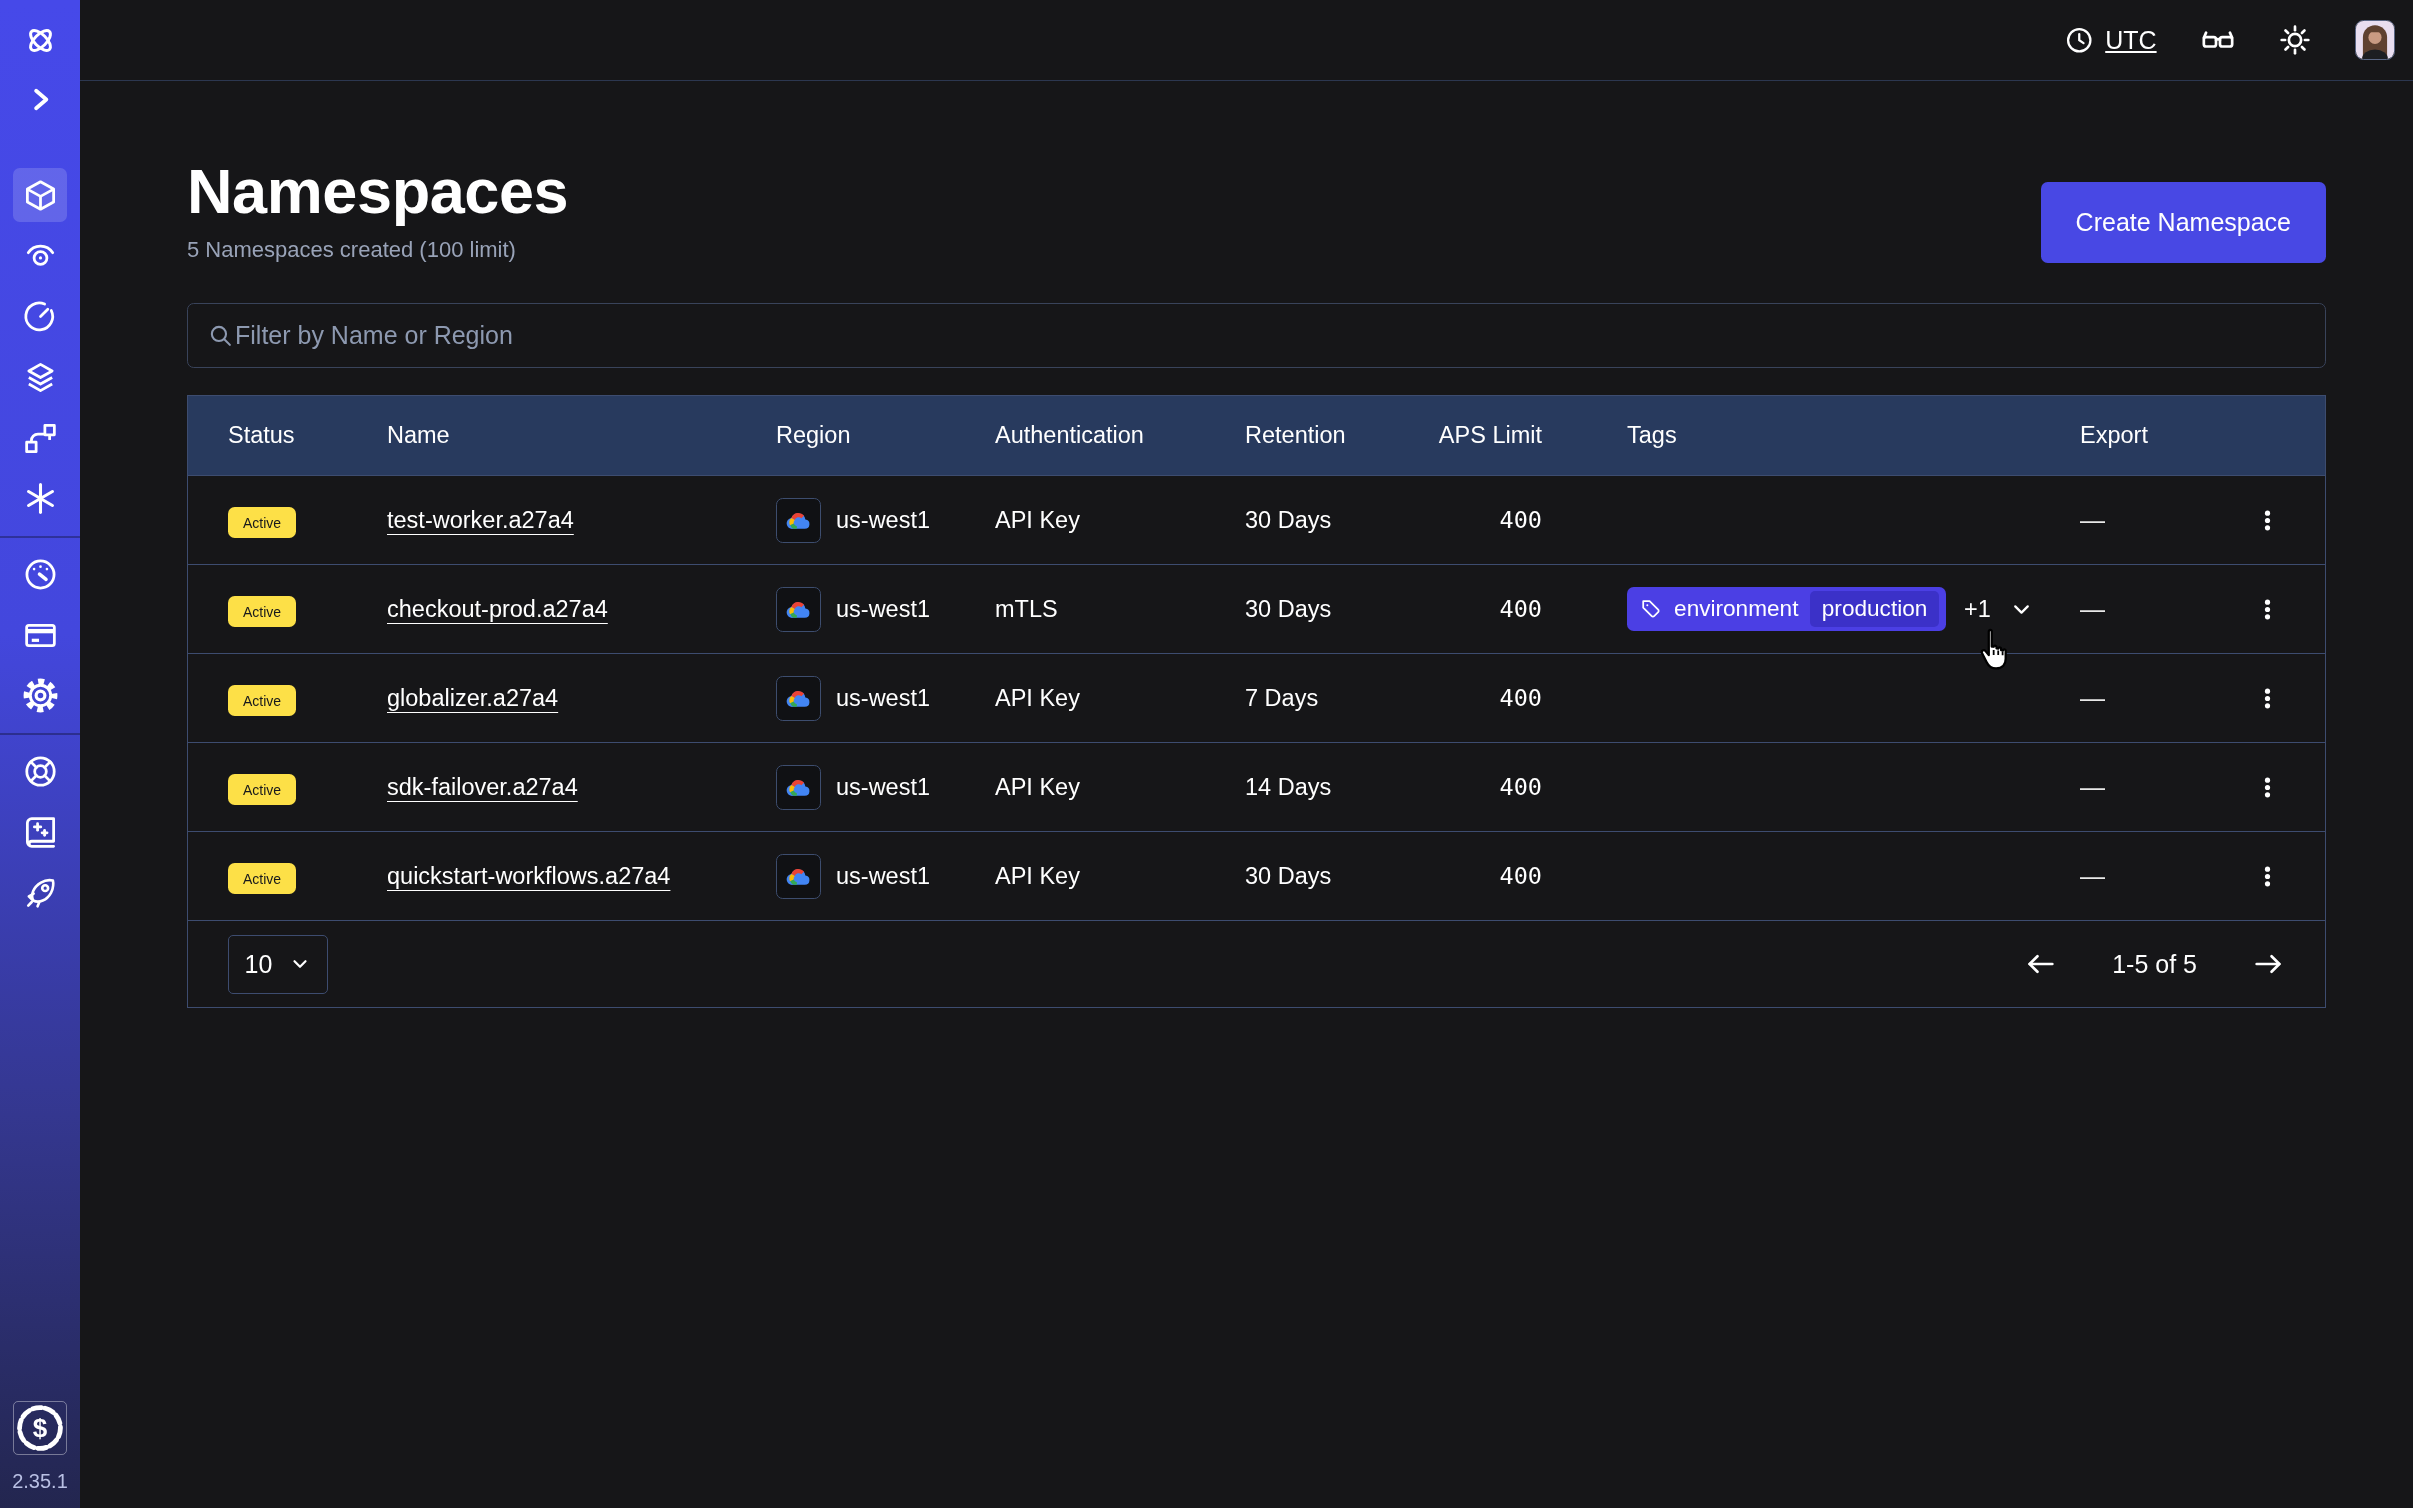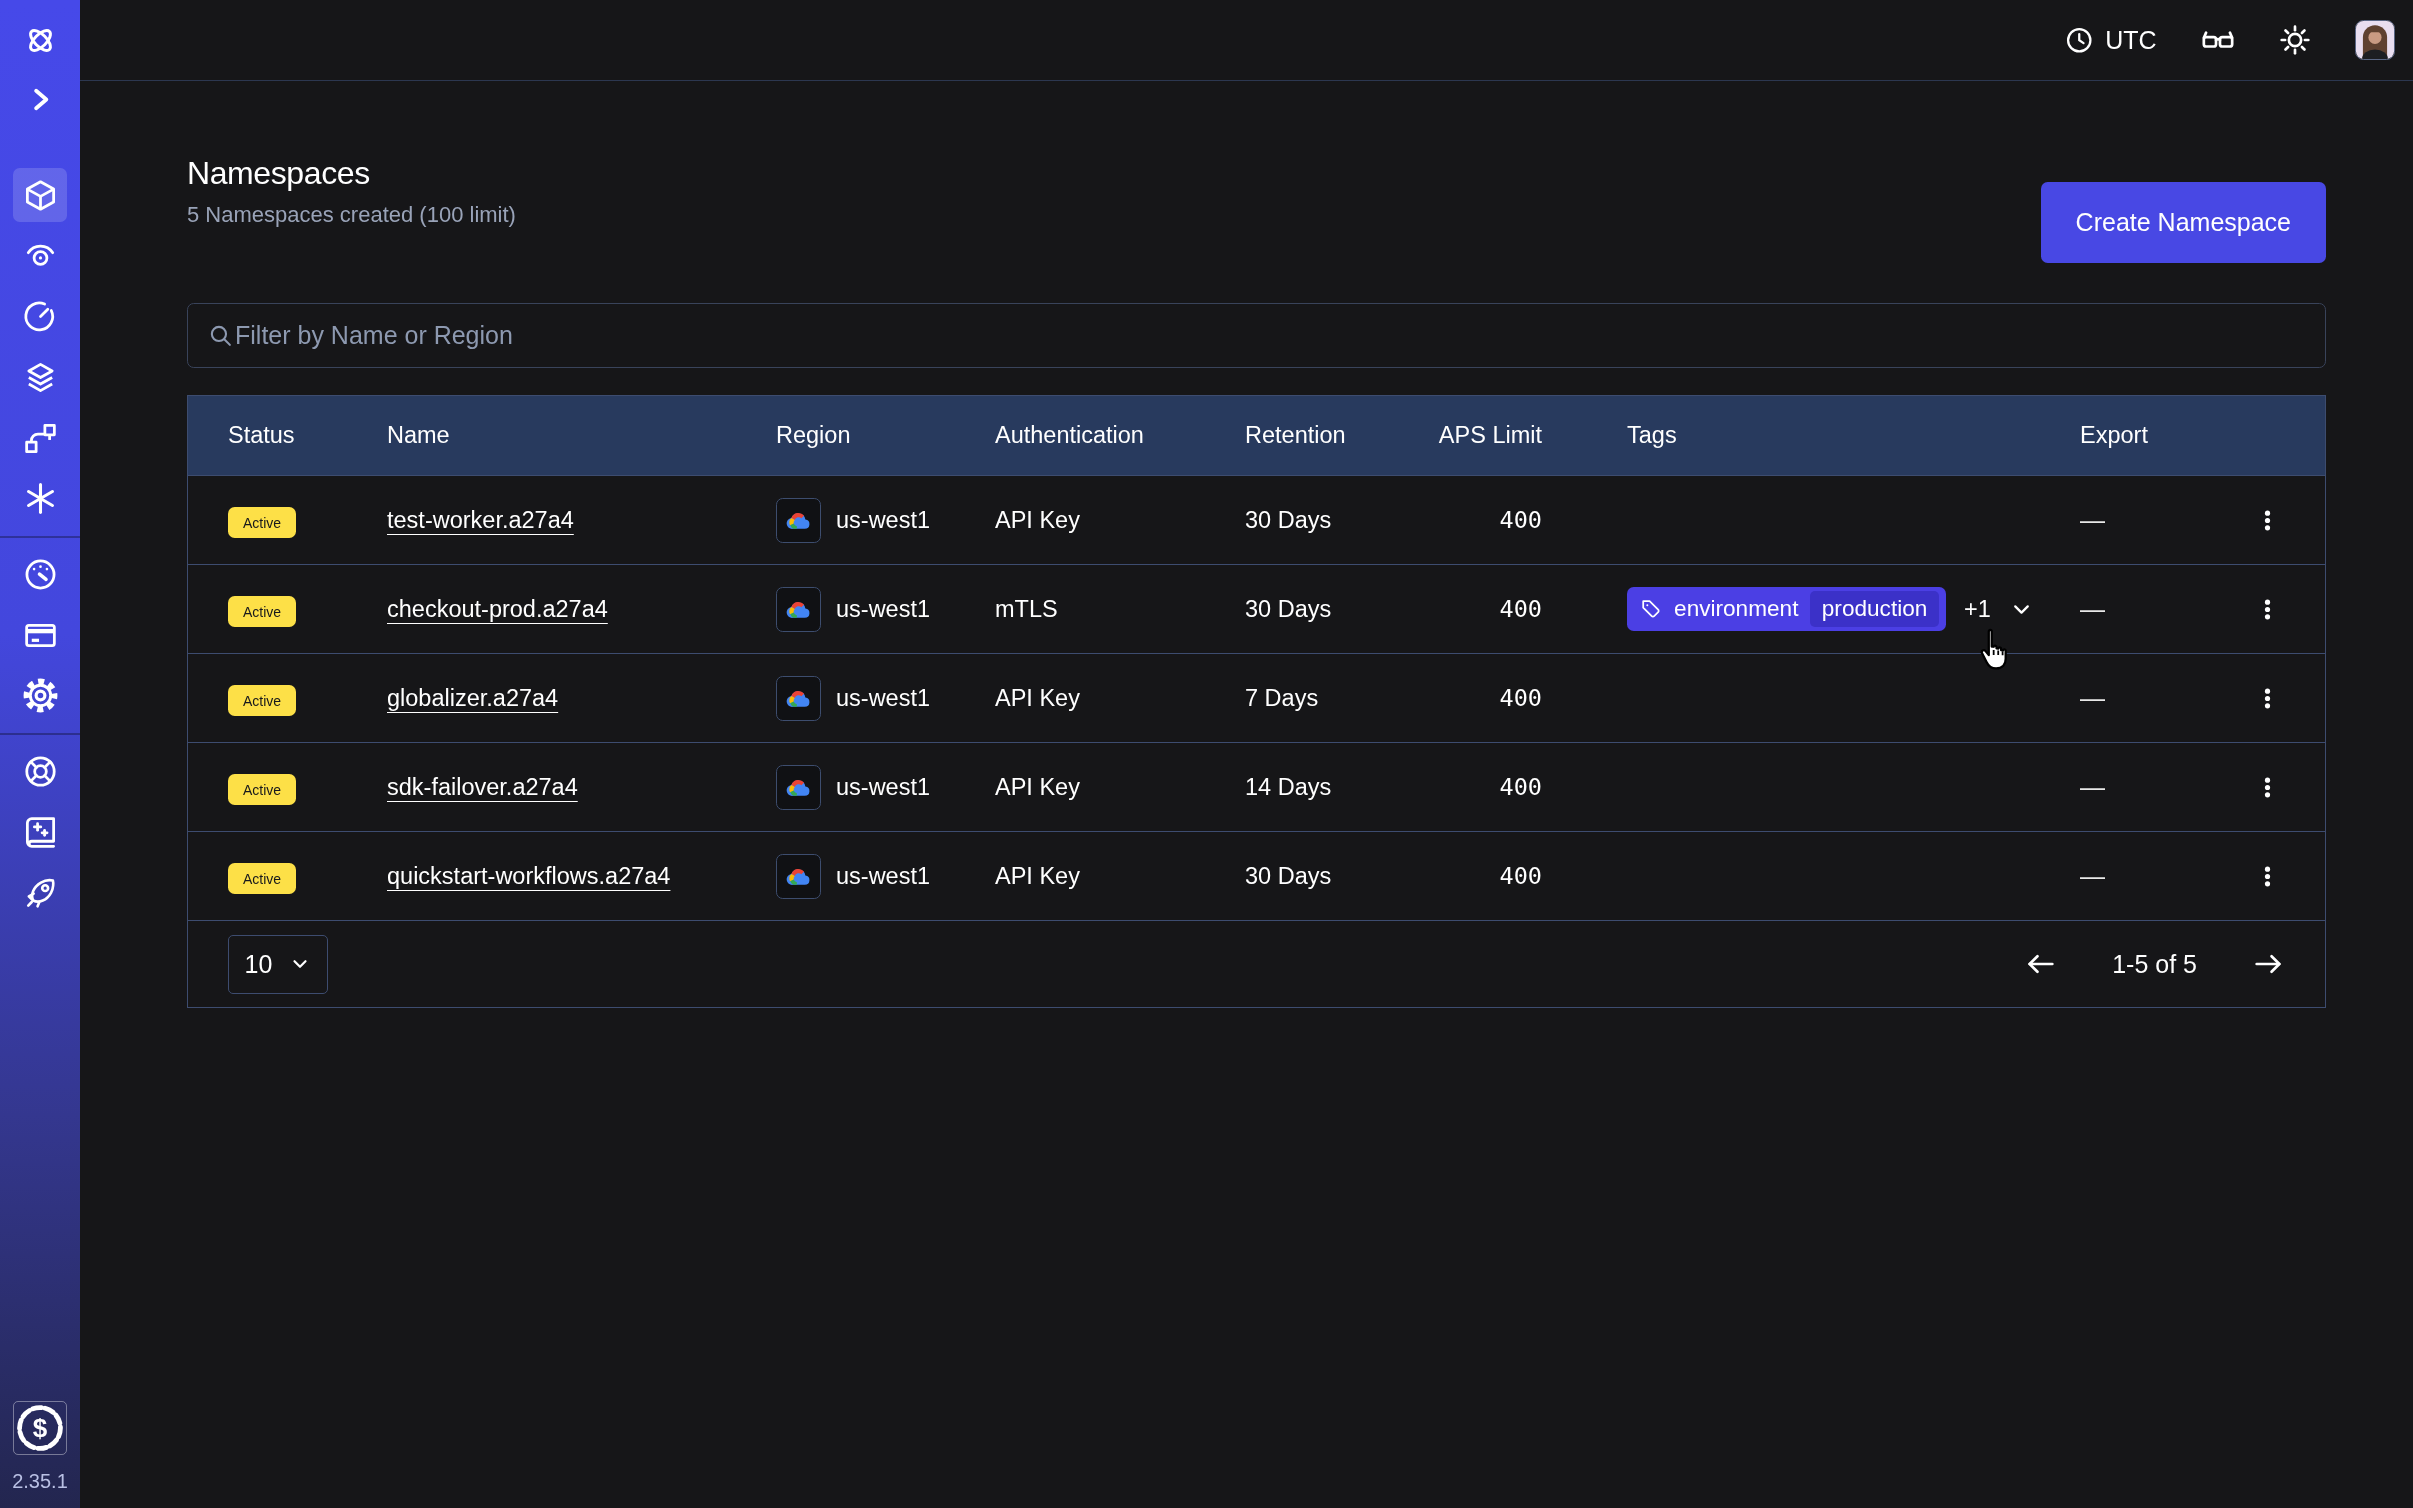--- a/index.html
+++ b/index.html
@@ -31,7 +31,7 @@
   .topbar {
     position:absolute; left:80px; right:0; top:0; height:81px;
     background:#161618; border-bottom:1.7px solid #2c3750;
-    display:flex; align-items:center; justify-content:flex-end; gap:44px; padding-right:18.4px; z-index:10;
+    display:flex; align-items:center; justify-content:flex-end; gap:44px; padding-right:18.4px; z-index:10;text-decoration:underline;
   }
   .tz { display:flex; align-items:center; gap:11.7px; font-size:25px; cursor:pointer; }
   .icon-btn { background:none; border:none; color:#fff; display:flex; align-items:center; cursor:pointer; }

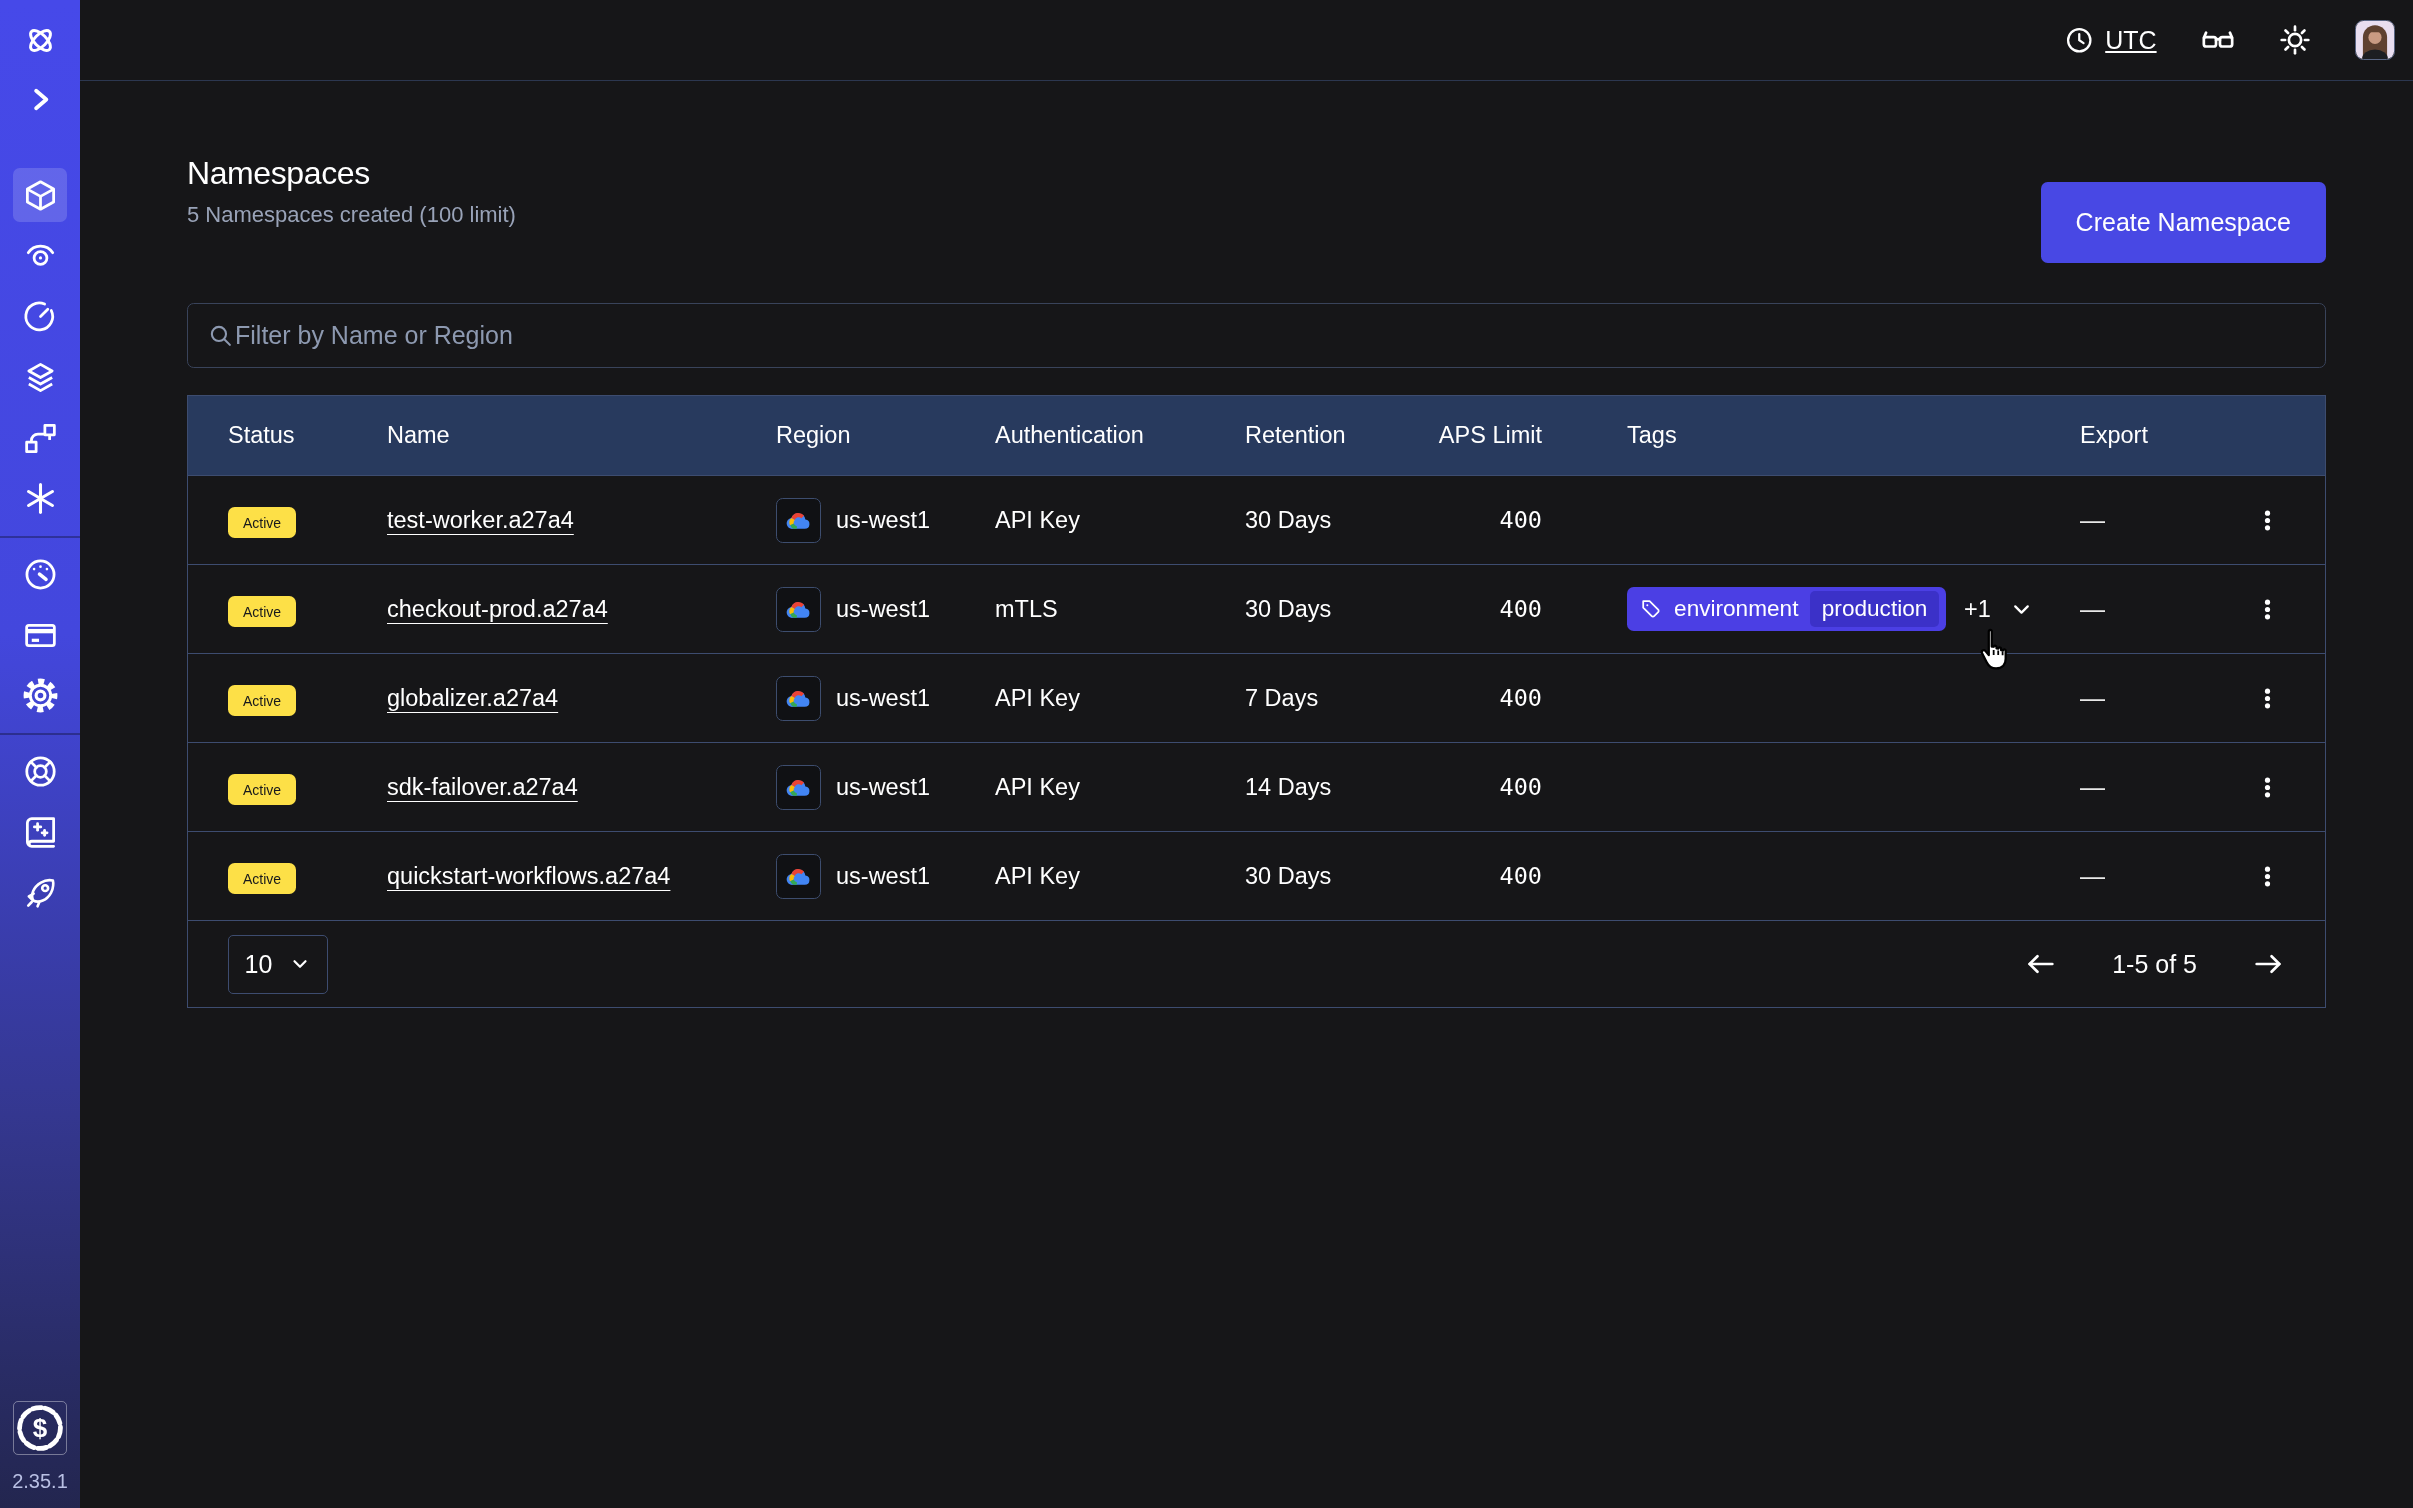--- a/index.html
+++ b/index.html
@@ -40,7 +40,7 @@
   
   .main { position:absolute; left:80px; top:81px; right:0; bottom:0; padding:0 87px 0 107px; }
   .page-header { display:flex; justify-content:space-between; align-items:flex-start; margin-top:74px; }
-  h1 { font-size:32px; font-weight:400; letter-spacing:-0.4px; }
+  h1 { font-size:63px; font-weight:700; letter-spacing:-0.4px; }
   .subtitle { font-size:22px; color:#99a3b8; margin-top:10px; }
   .create-btn {
     margin-top:27px; height:81px; padding:0 35px; border:none; border-radius:6.7px;

